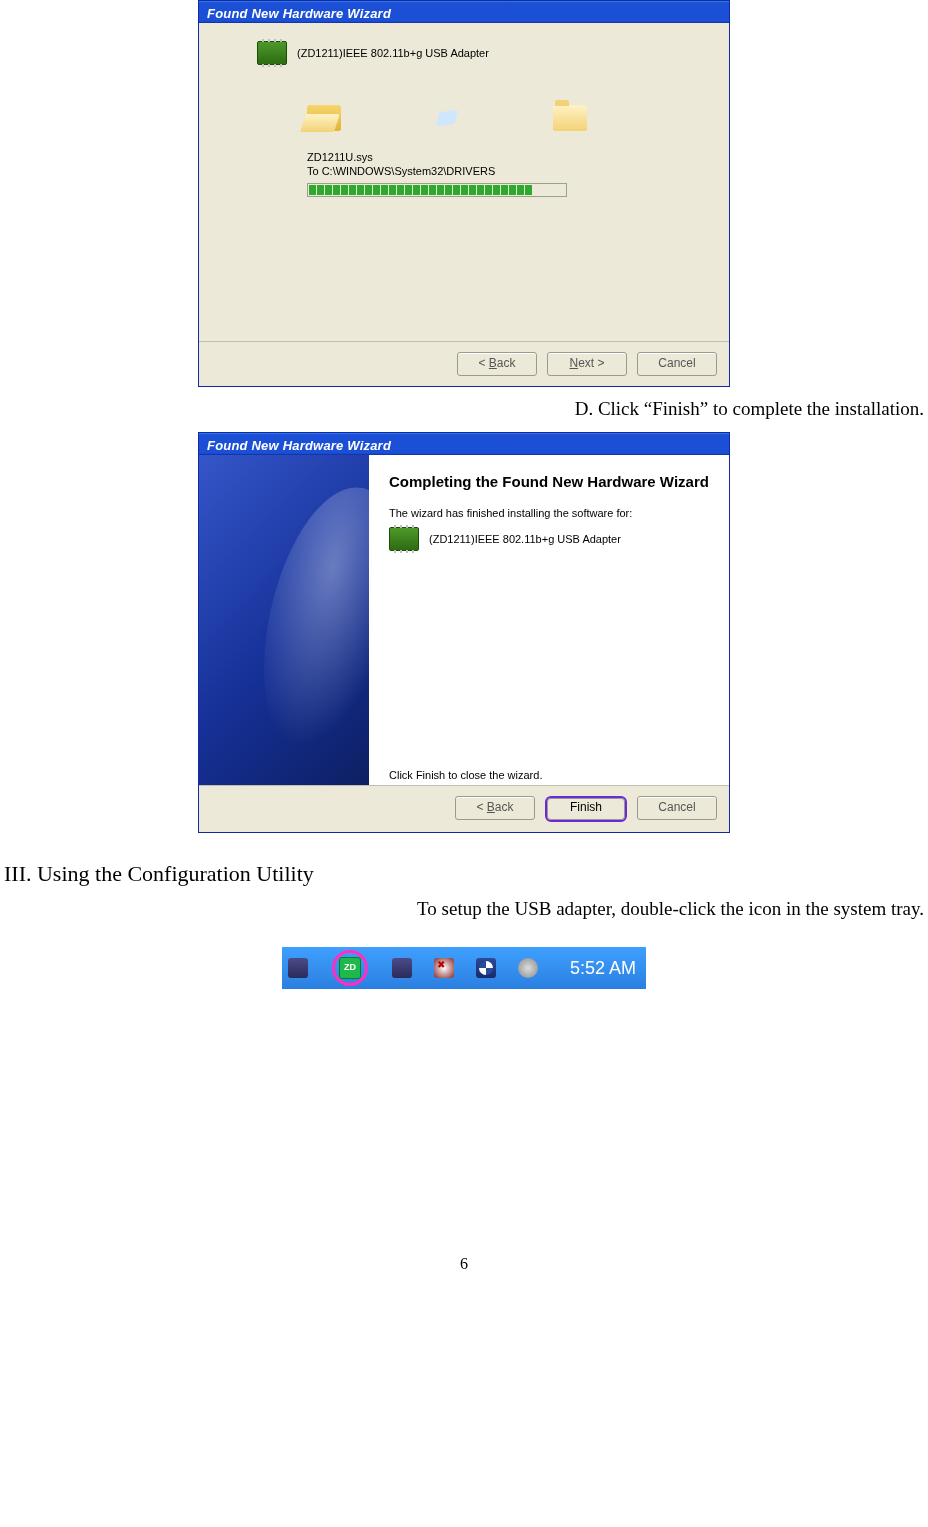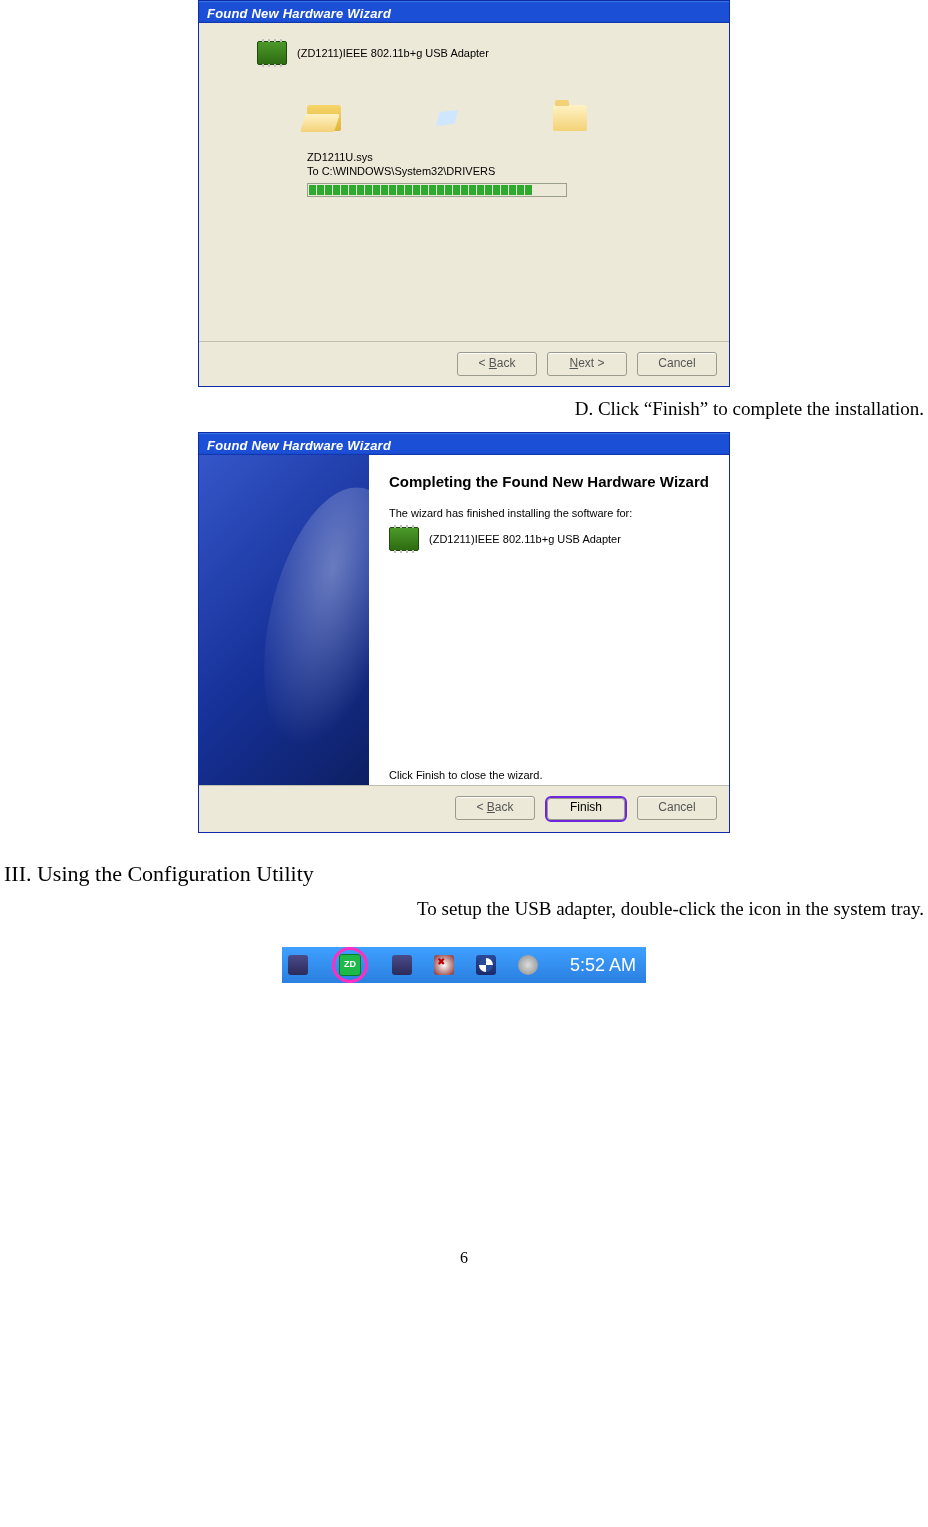--- a/index.html
+++ b/index.html
@@ -226,7 +226,7 @@
   }
   .systray {
     background: linear-gradient(to bottom, #3fa0ff 0%, #2a7fe0 100%);
-    height: 36px;
+    height: 42px;
     display: flex;
     align-items: center;
     padding: 0 10px 0 6px;

